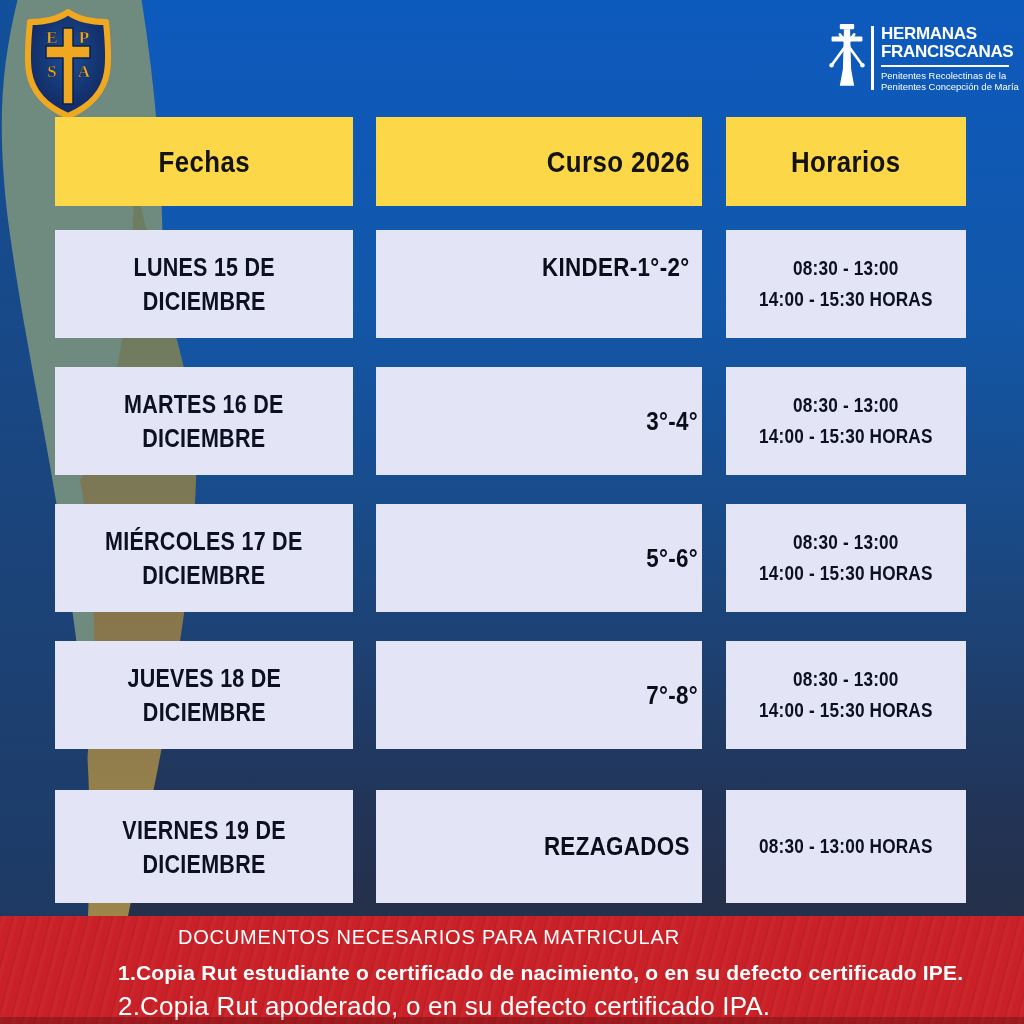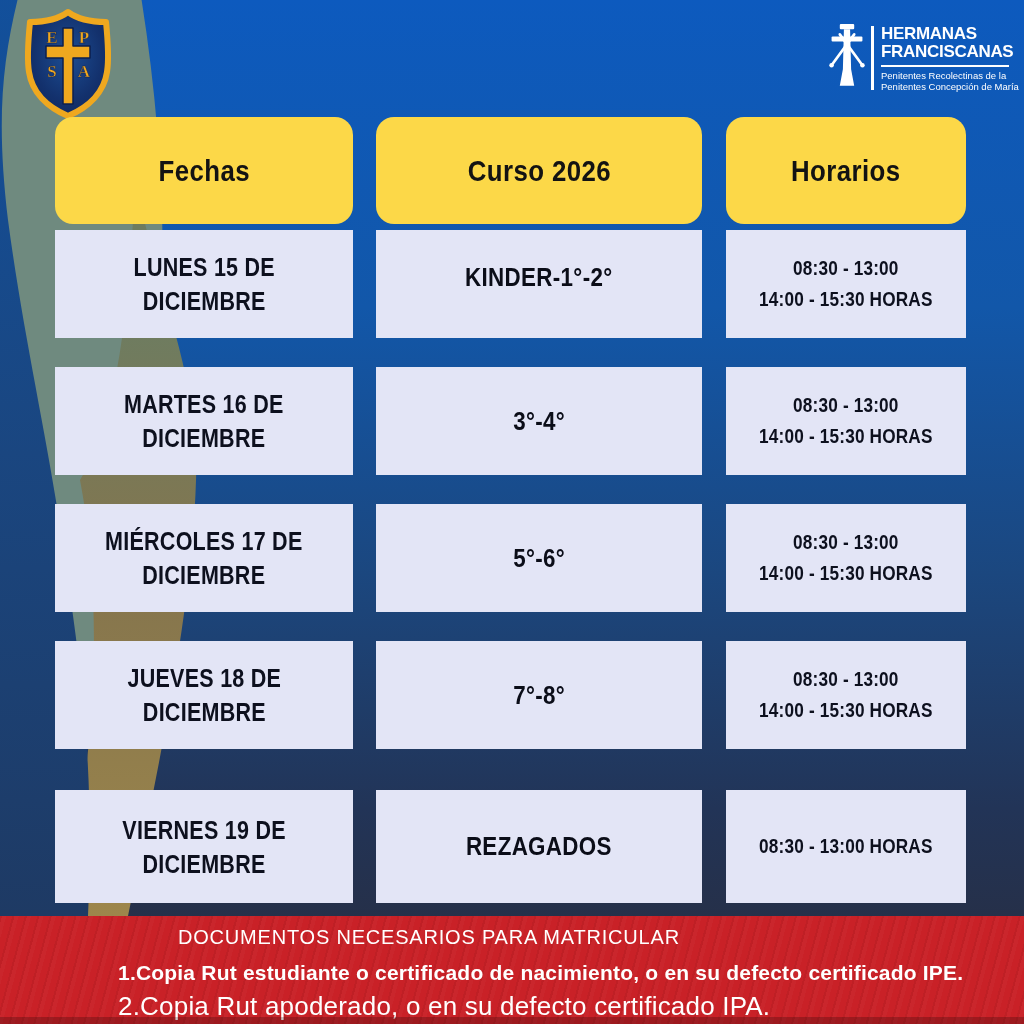--- a/index.html
+++ b/index.html
@@ -32,7 +32,7 @@
     position:absolute;display:flex;align-items:center;justify-content:center;
     text-align:center;background:#e3e5f6;height:108px;
   }
-  .hdr{top:117px;height:107px;background:#fcd848;border-radius:18px;}
+  .hdr{top:117px;height:89px;background:#fcd848;}
   .col1{left:55px;width:298px;}
   .col2{left:376px;width:326px;}
   .col3{left:726px;width:240px;}

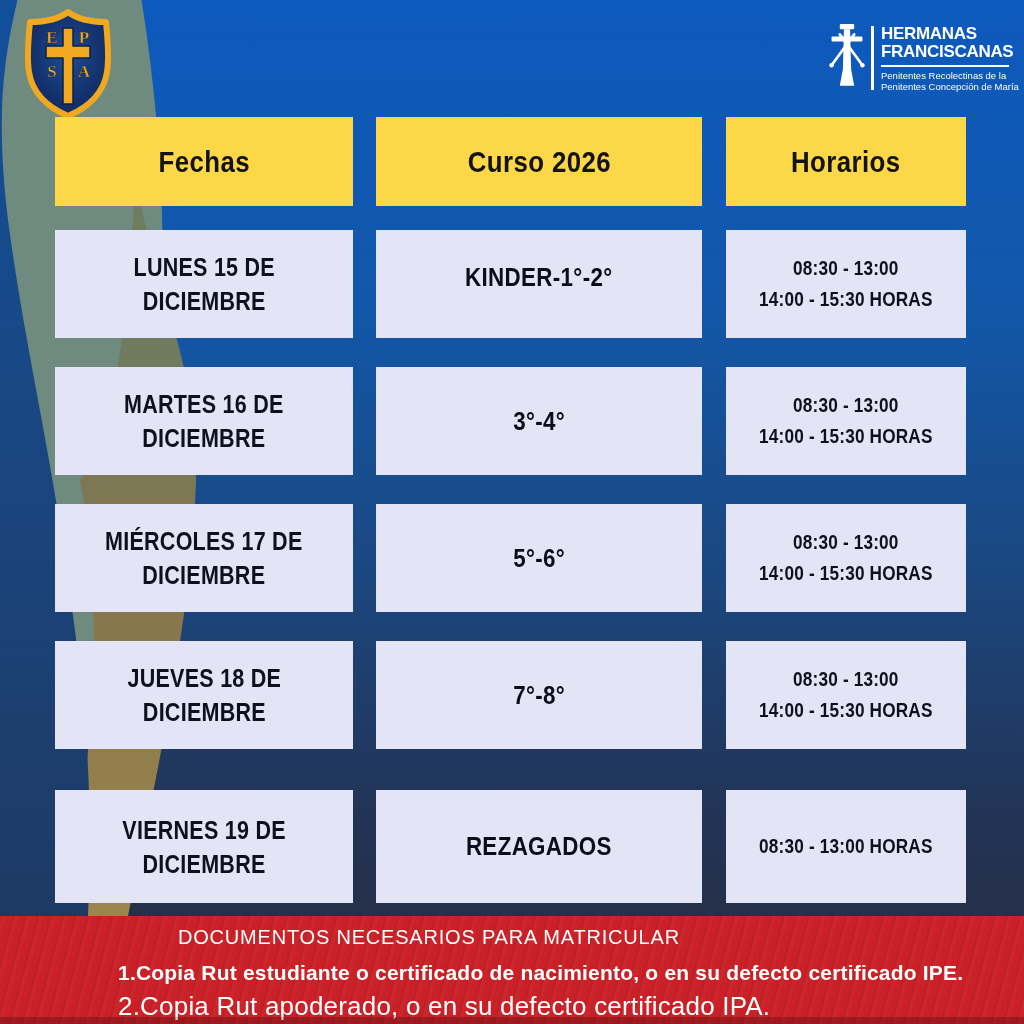--- a/index.html
+++ b/index.html
@@ -34,7 +34,7 @@
   }
   .hdr{top:117px;height:89px;background:#fcd848;}
   .col1{left:55px;width:298px;}
-  .col2{left:376px;width:326px;}
+  .col2{left:376px;width:326px;justify-content:flex-end;}
   .col3{left:726px;width:240px;}
   .r0{top:230px;} .r1{top:367px;} .r2{top:504px;} .r3{top:641px;} .r4{top:790px;height:113px;}
   .r0.course-cell{align-items:flex-start;padding-top:32px;}

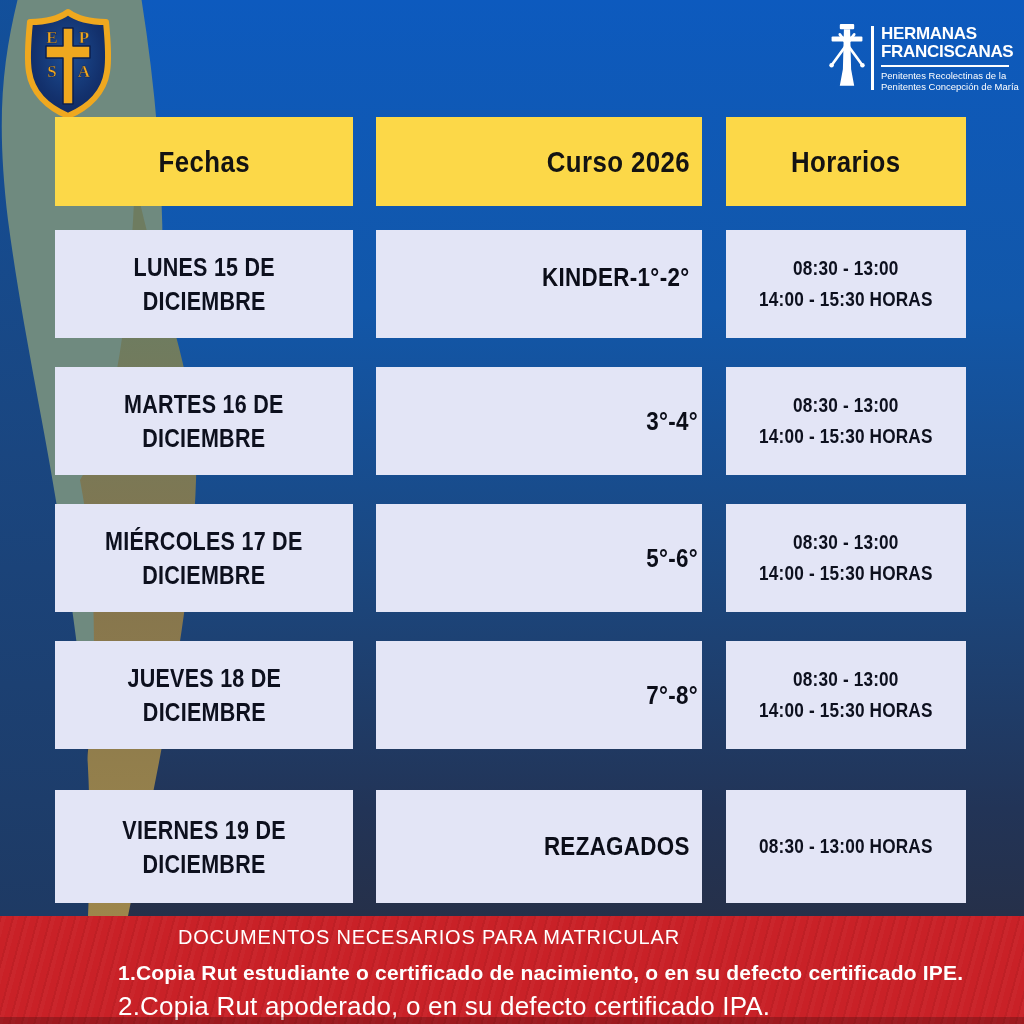--- a/index.html
+++ b/index.html
@@ -37,7 +37,7 @@
   .col2{left:376px;width:326px;justify-content:flex-end;}
   .col3{left:726px;width:240px;}
   .r0{top:230px;} .r1{top:367px;} .r2{top:504px;} .r3{top:641px;} .r4{top:790px;height:113px;}
-  .r0.course-cell{align-items:flex-start;padding-top:32px;}
+  .r0.course-cell{align-items:flex-start;padding-top:22px;}
   .squeeze{transform:scaleX(0.86);transform-origin:50% 50%;}
   .hdr-label{font-size:30px;font-weight:bold;color:#131313;letter-spacing:0.5px;white-space:nowrap;}
   .date-text{font-size:25px;font-weight:bold;color:#0d101e;line-height:34px;letter-spacing:0.3px;white-space:nowrap;}

